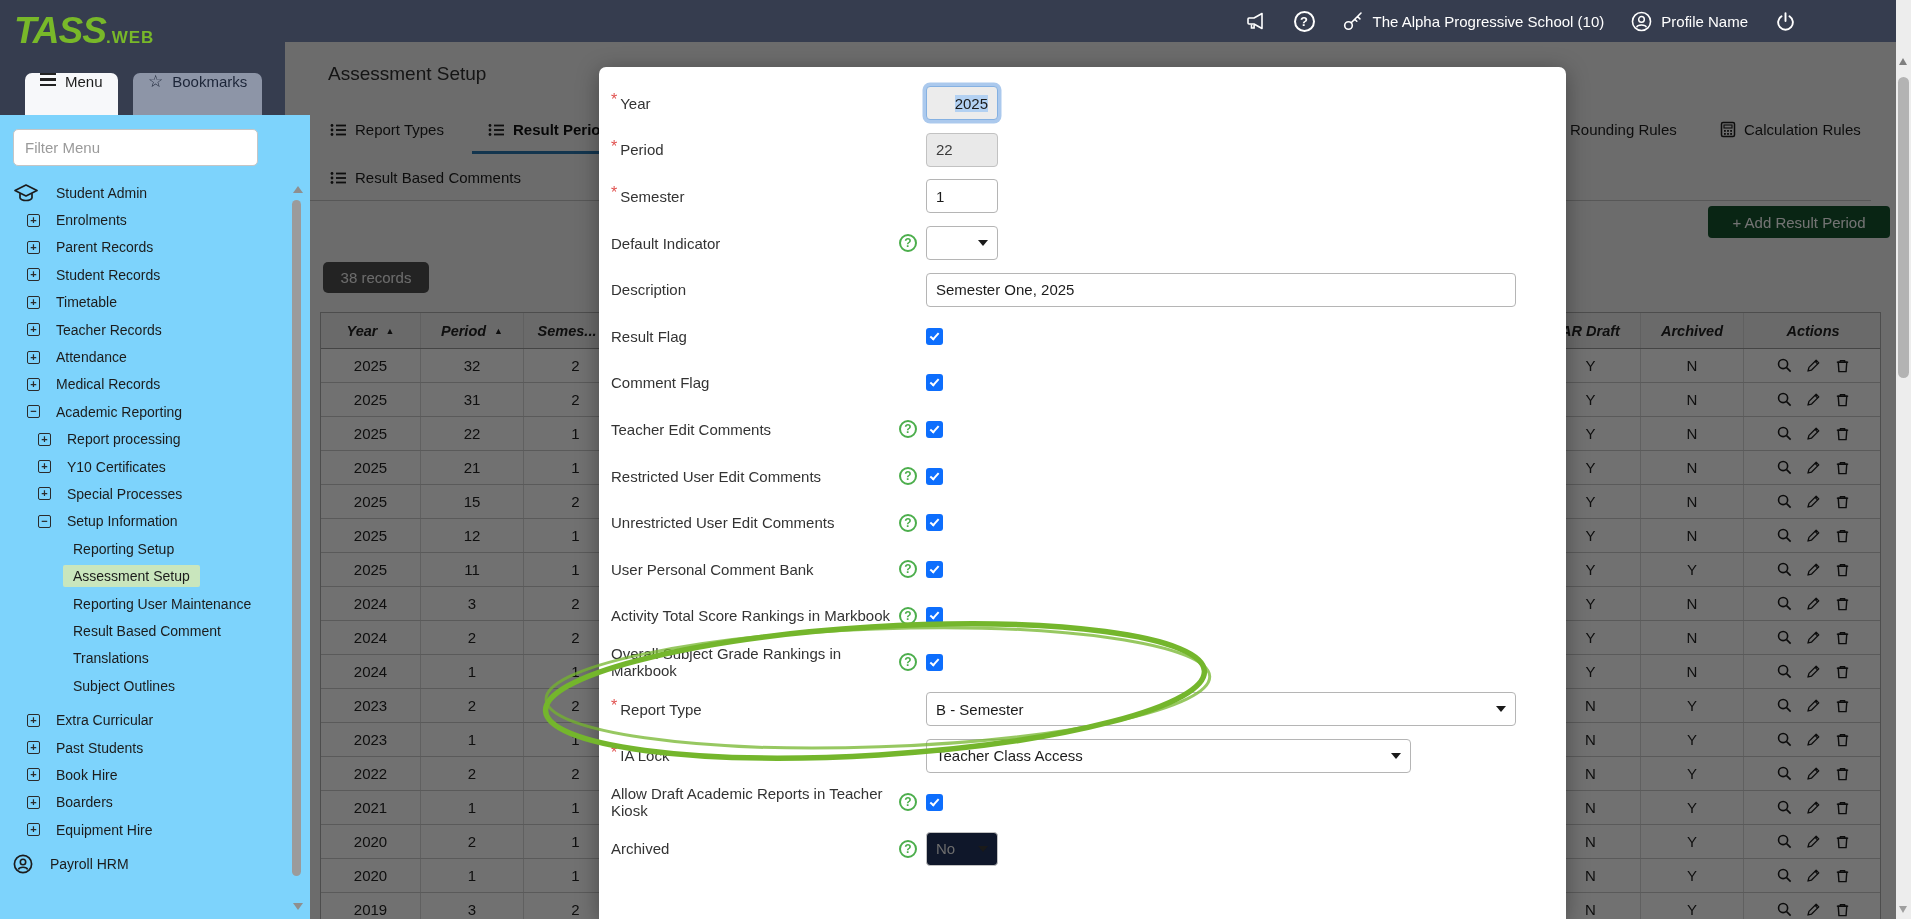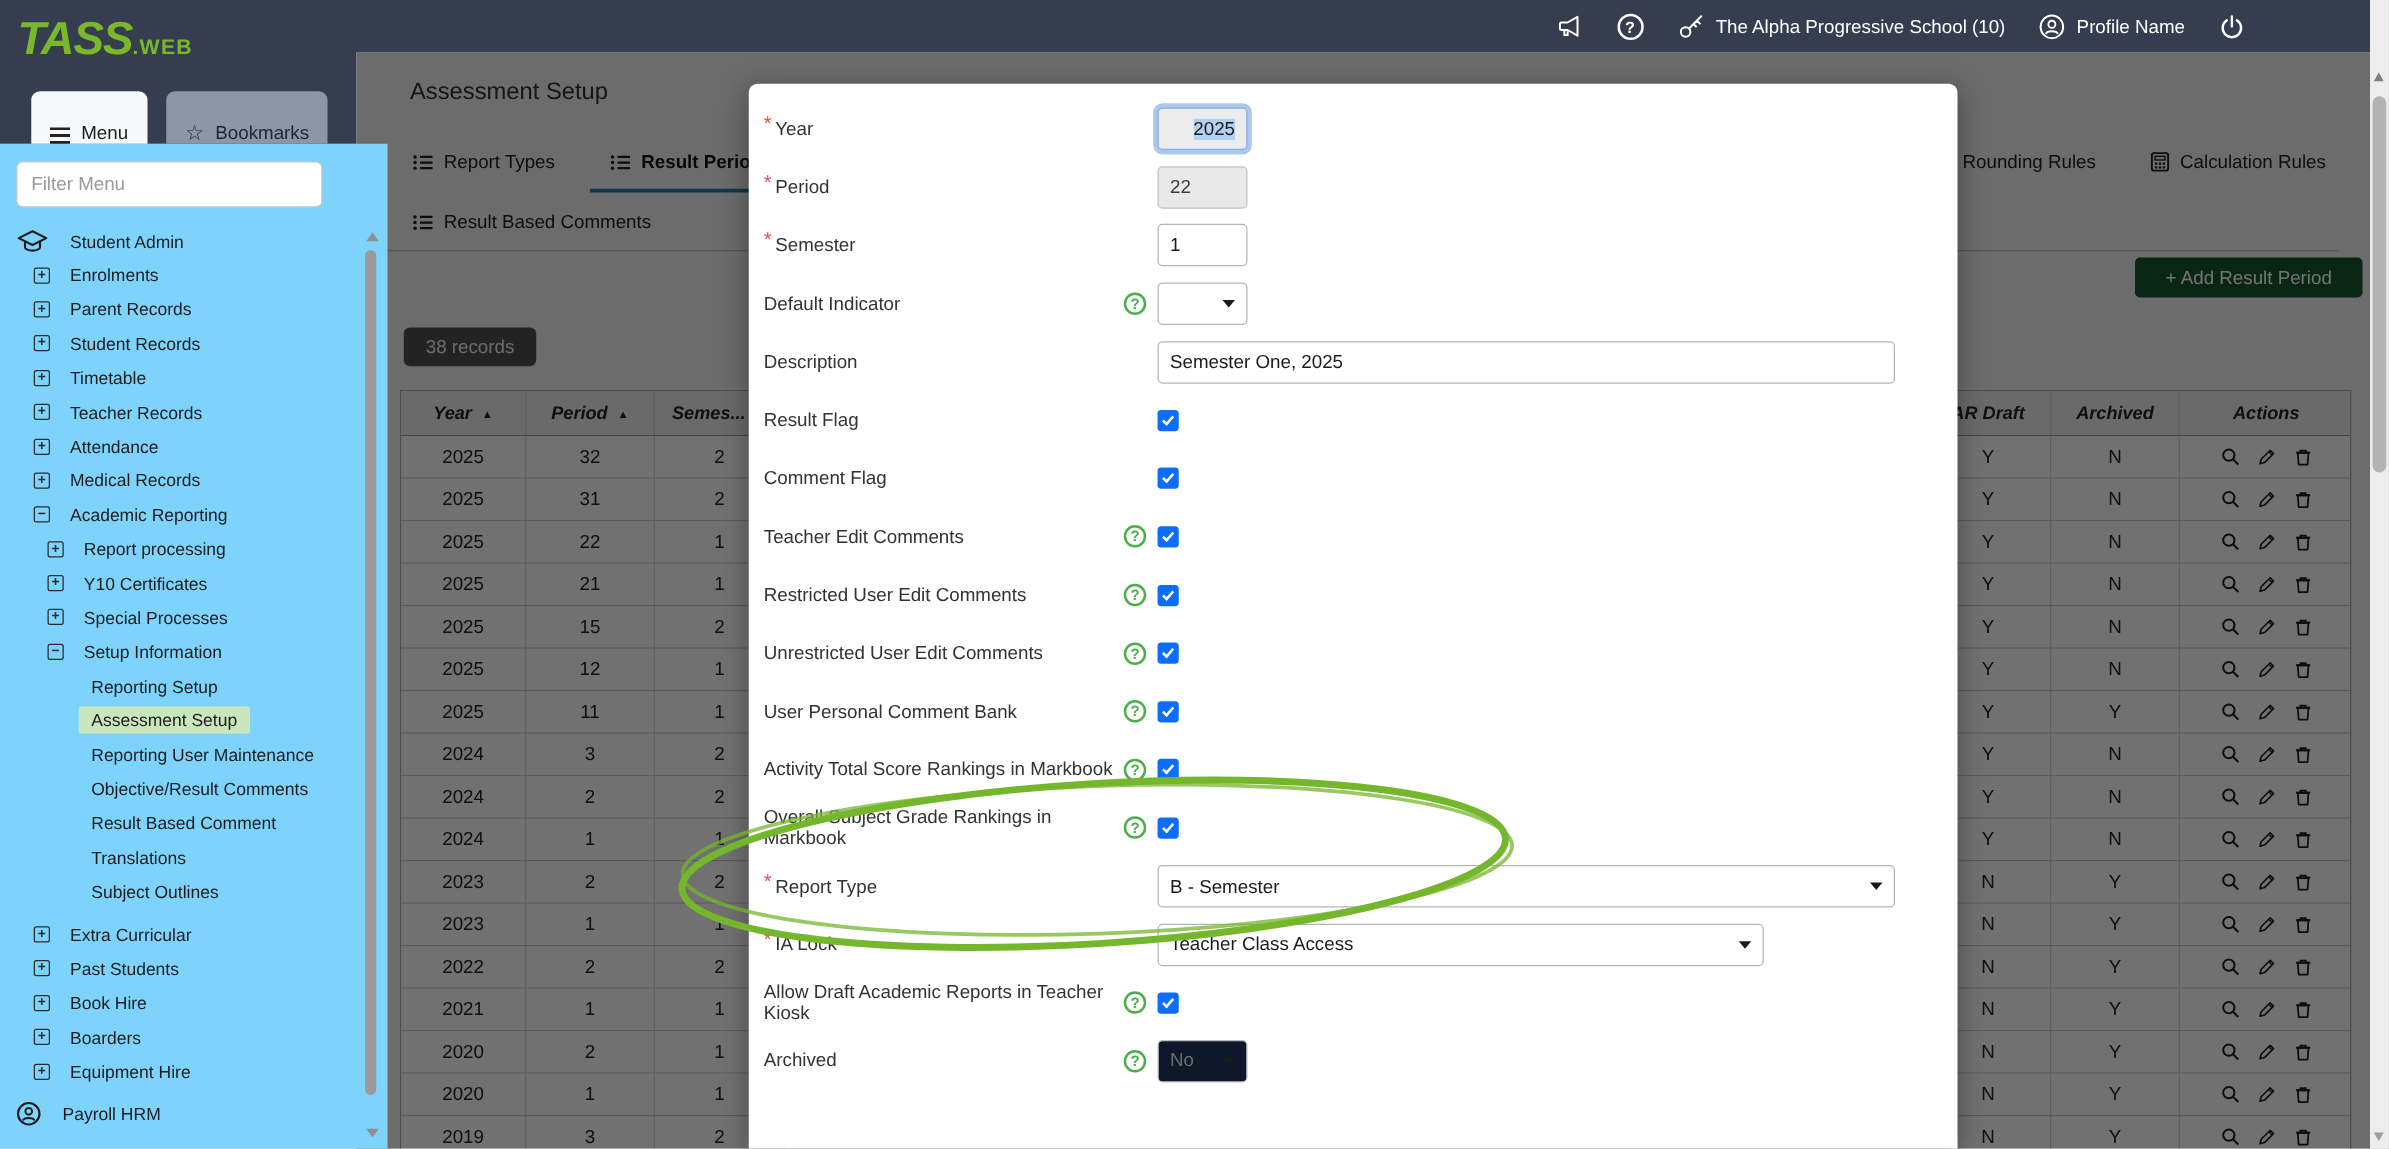--- a/index.html
+++ b/index.html
@@ -18,7 +18,7 @@
   .logo{position:absolute;left:14px;top:10px;display:flex;align-items:baseline;cursor:pointer}
   .logo-main{font-size:37px;font-weight:900;font-style:italic;color:#78b829;letter-spacing:-1px}
   .logo-suffix{font-size:17px;font-weight:bold;color:#78b829;letter-spacing:1px}
-  .nav-tab{position:absolute;bottom:0;height:42px;border-radius:7px 7px 0 0;display:flex;align-items:flex-end;gap:9px;padding:0 15px;font-size:15px;cursor:pointer}
+  .nav-tab{position:absolute;bottom:0;height:42px;border-radius:7px 7px 0 0;display:flex;align-items:flex-start;gap:9px;padding:0 15px;font-size:15px;cursor:pointer}
   .menu-tab{left:25px;background:#f7f8fa;color:#1d1d1d}
   .bookmarks-tab{left:133px;background:#8d95a7;color:#1c2538}
   .burger{width:16px;height:13px;background:linear-gradient(#222 0 2.2px,transparent 2.2px 5.4px,#222 5.4px 7.6px,transparent 7.6px 10.8px,#222 10.8px 13px)}

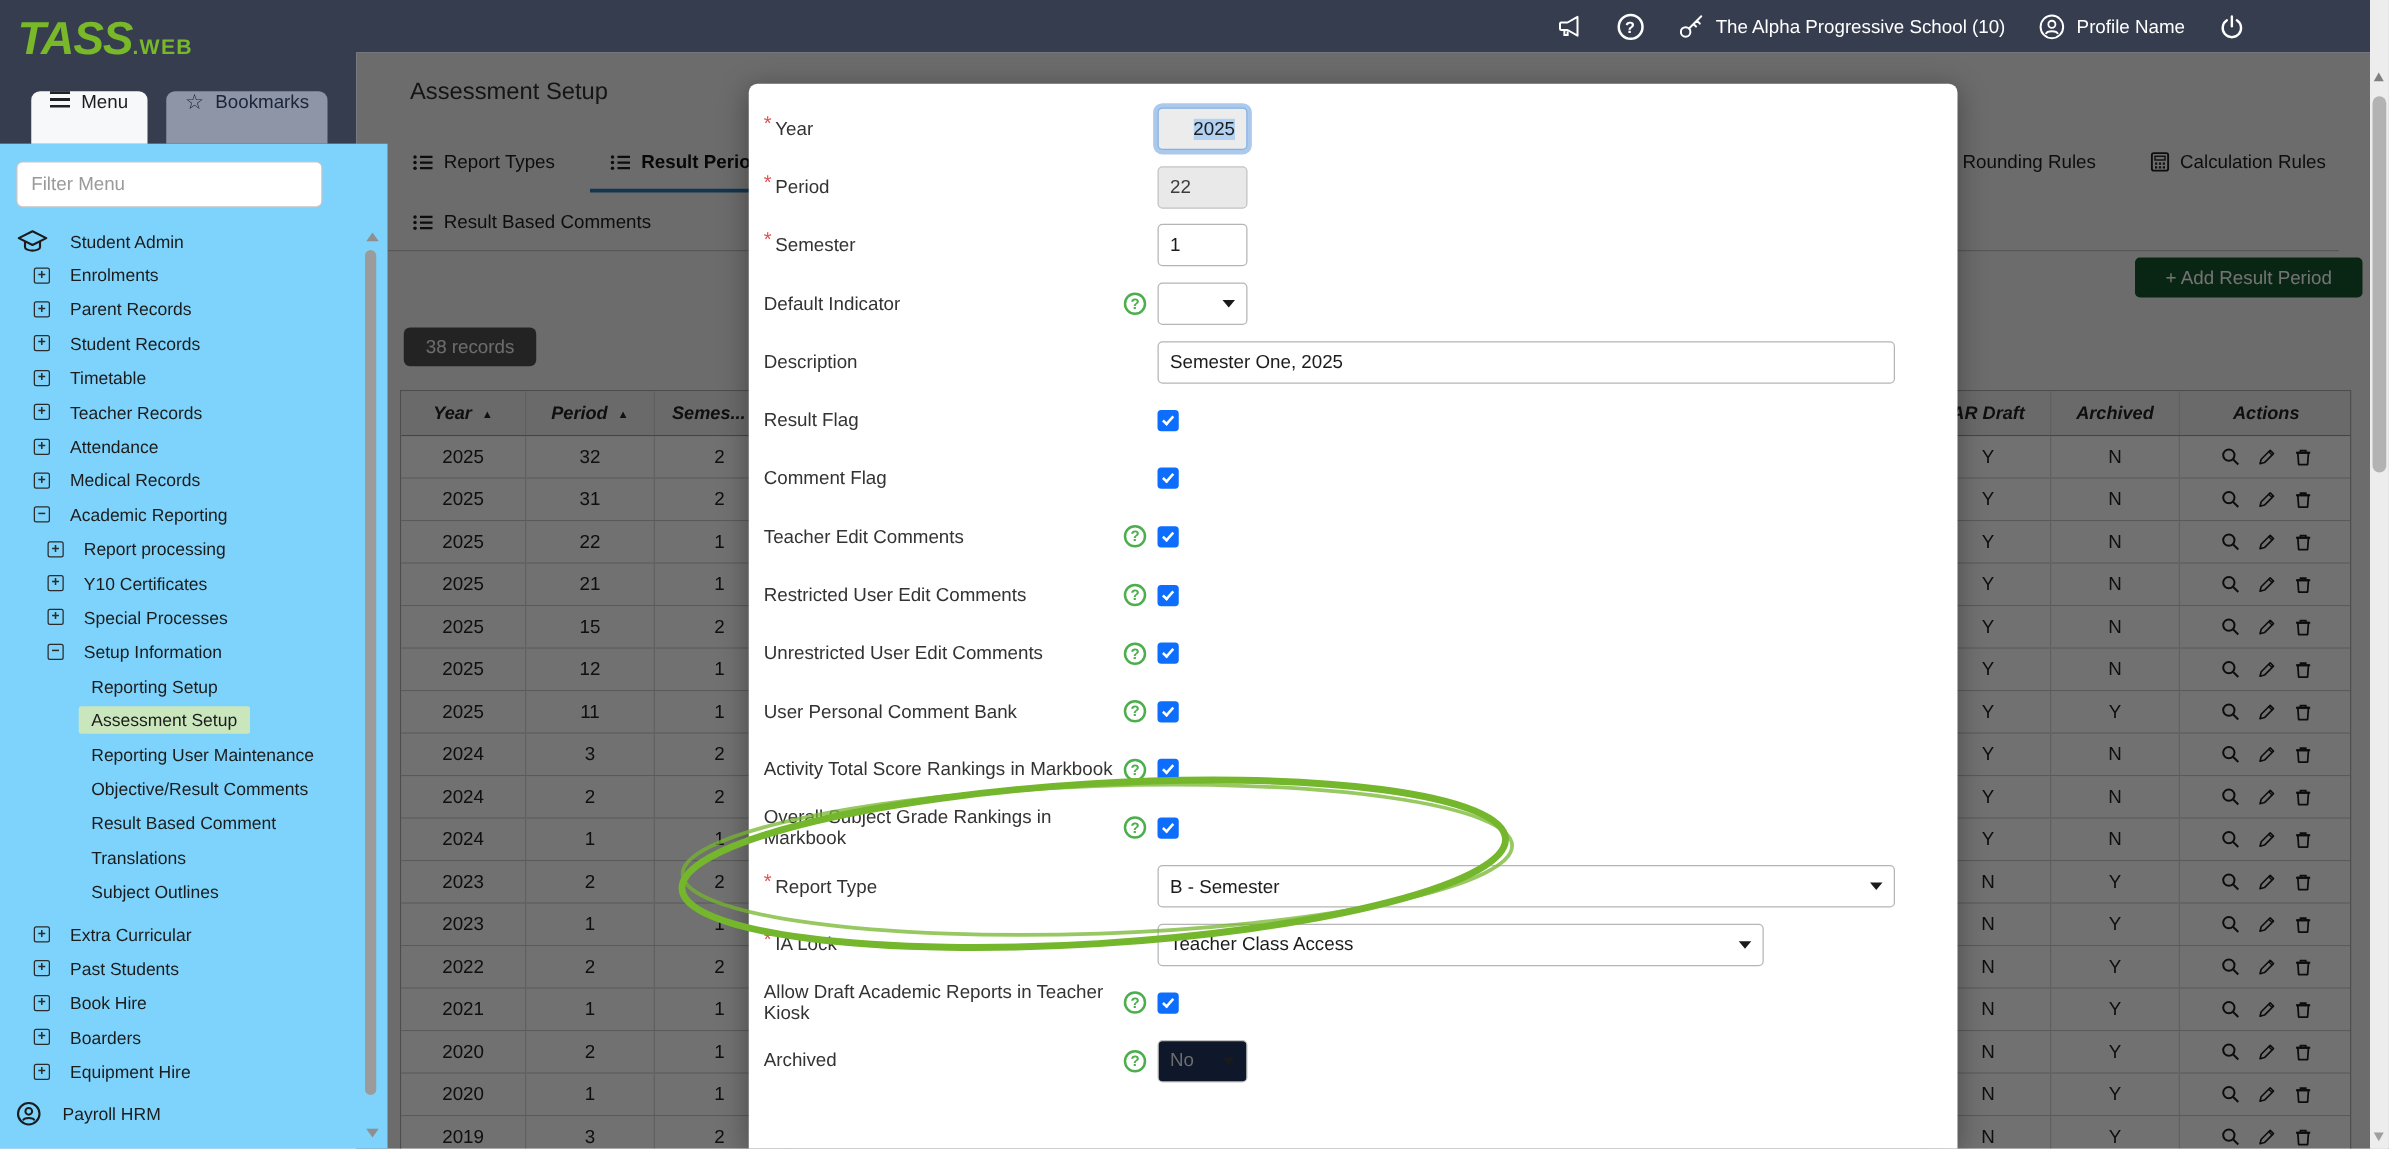--- a/index.html
+++ b/index.html
@@ -842,9 +842,6 @@
         <span class="side-label">Reporting User Maintenance</span>
       </div>
       <div class="side-item lvl3">
-        <span class="side-label">Objective/Result Comments</span>
-      </div>
-      <div class="side-item lvl3">
         <span class="side-label">Result Based Comment</span>
       </div>
       <div class="side-item lvl3">

